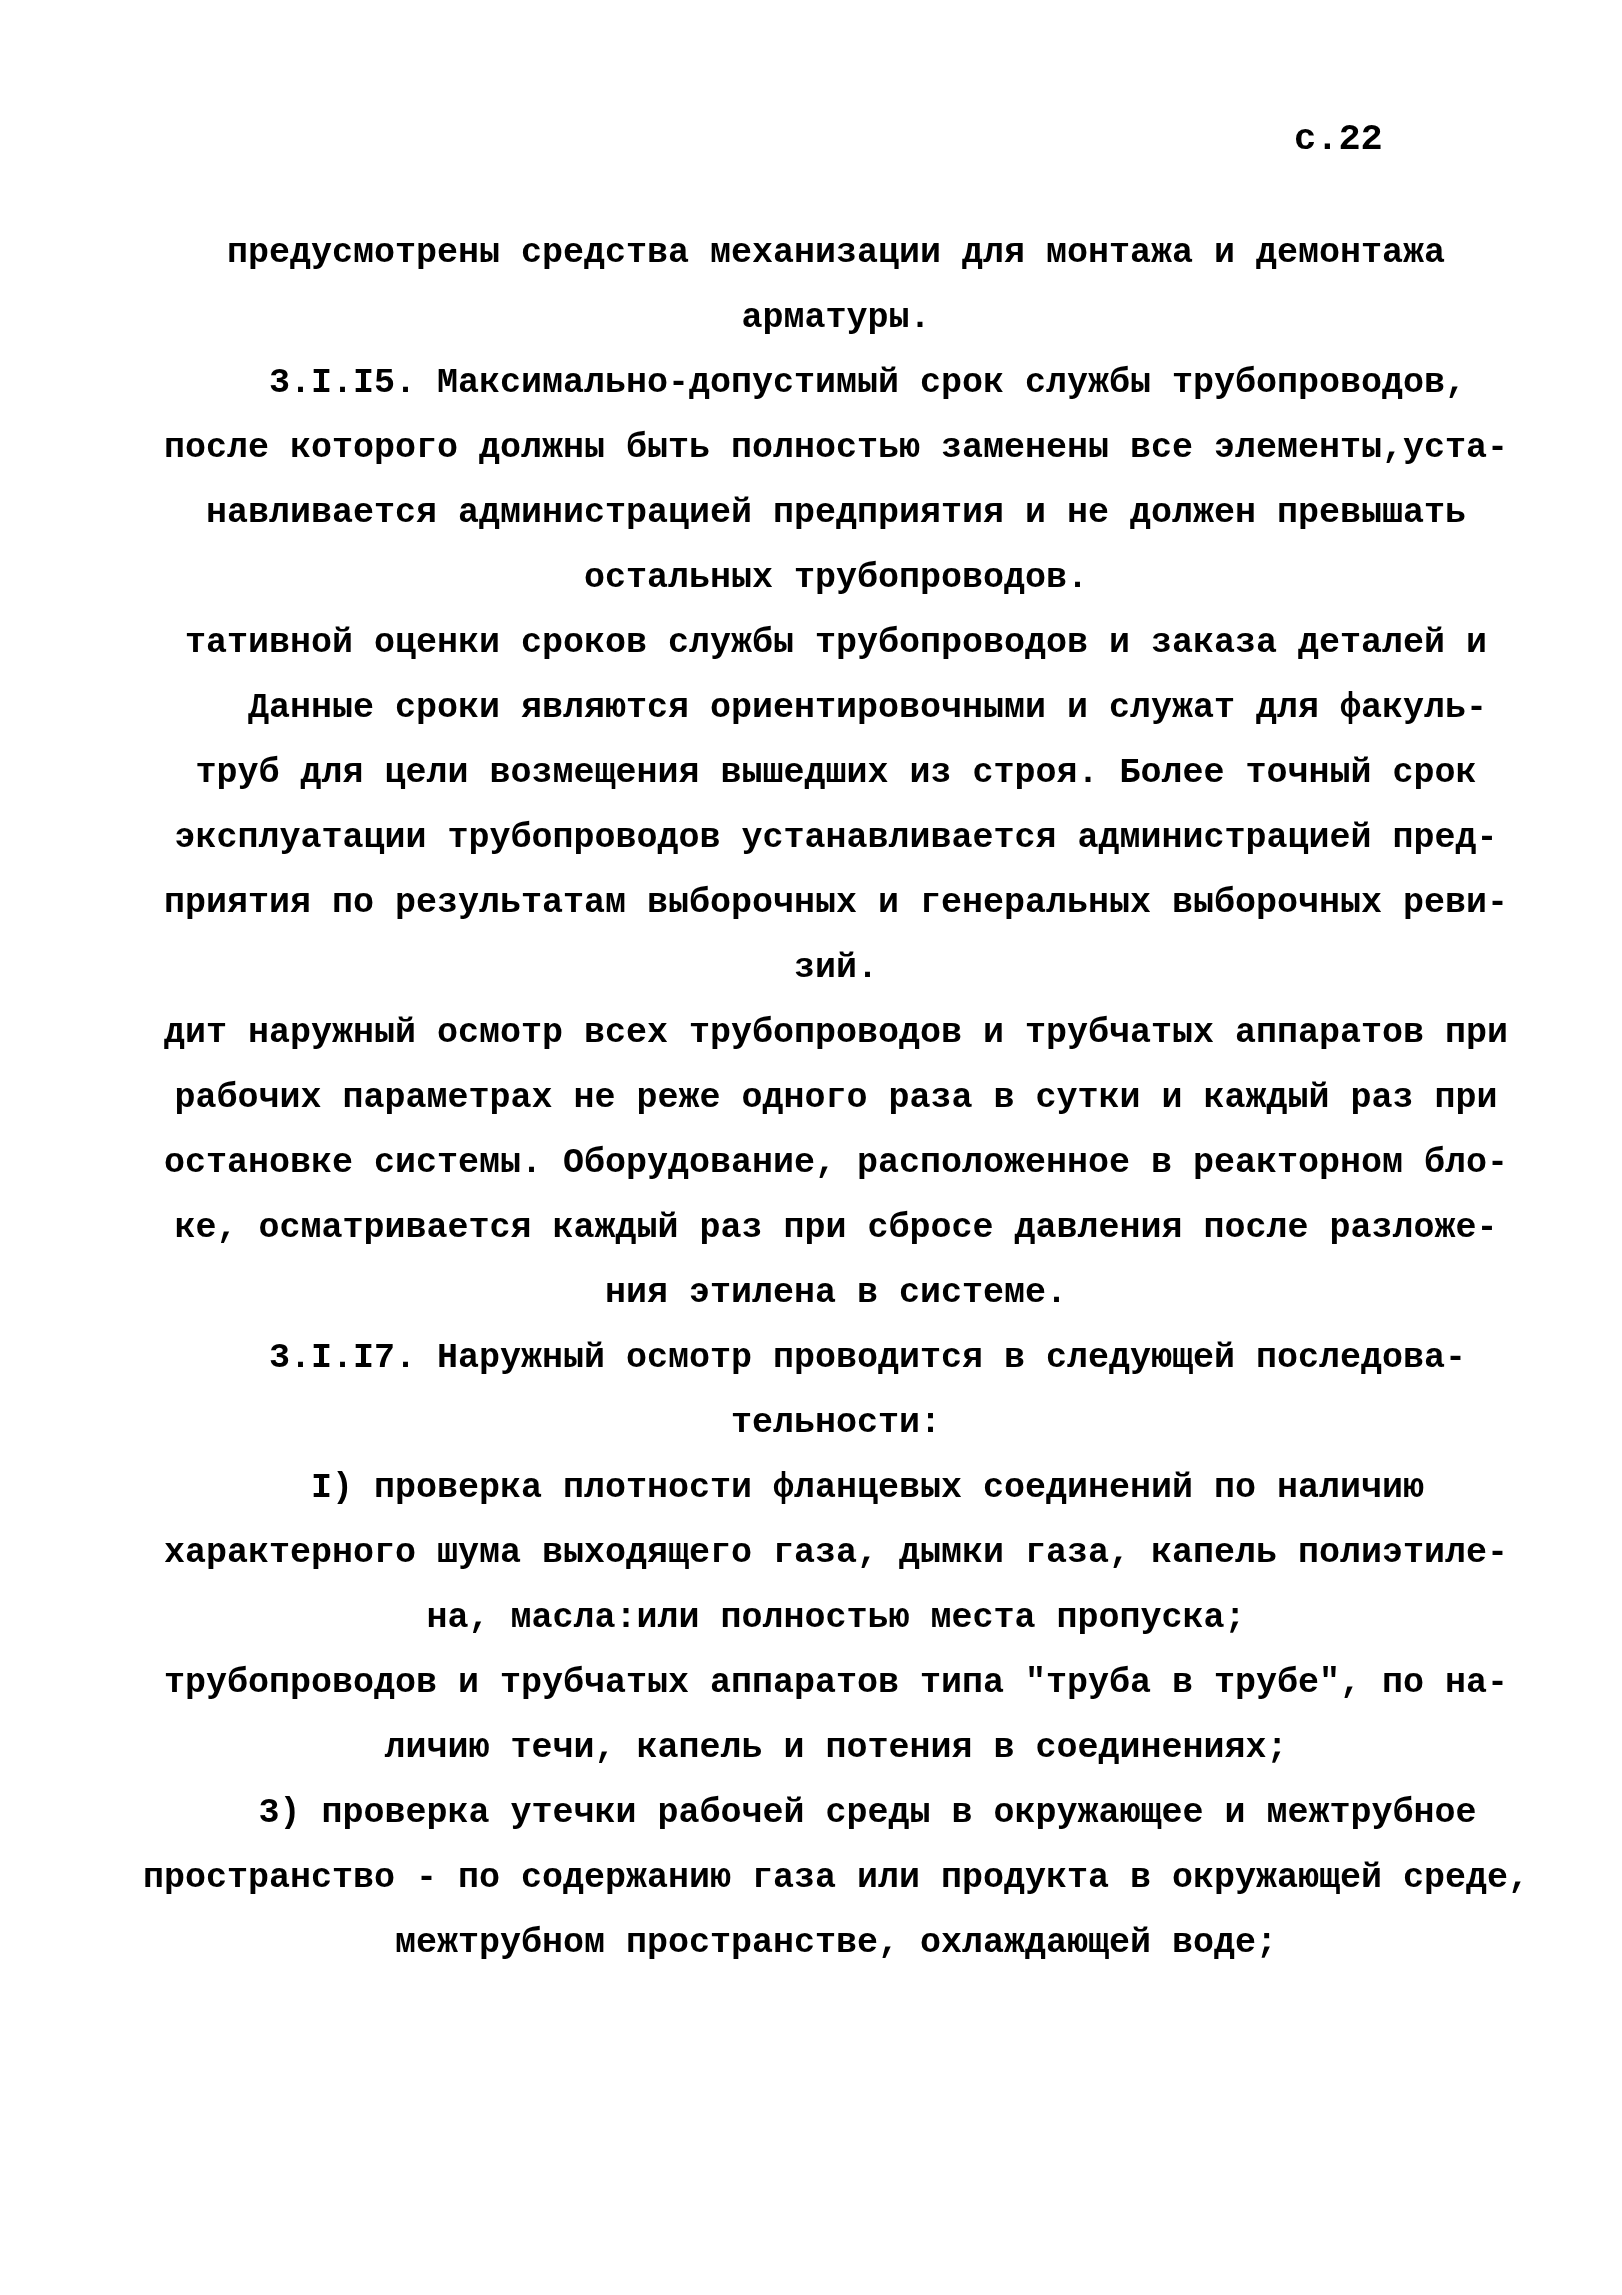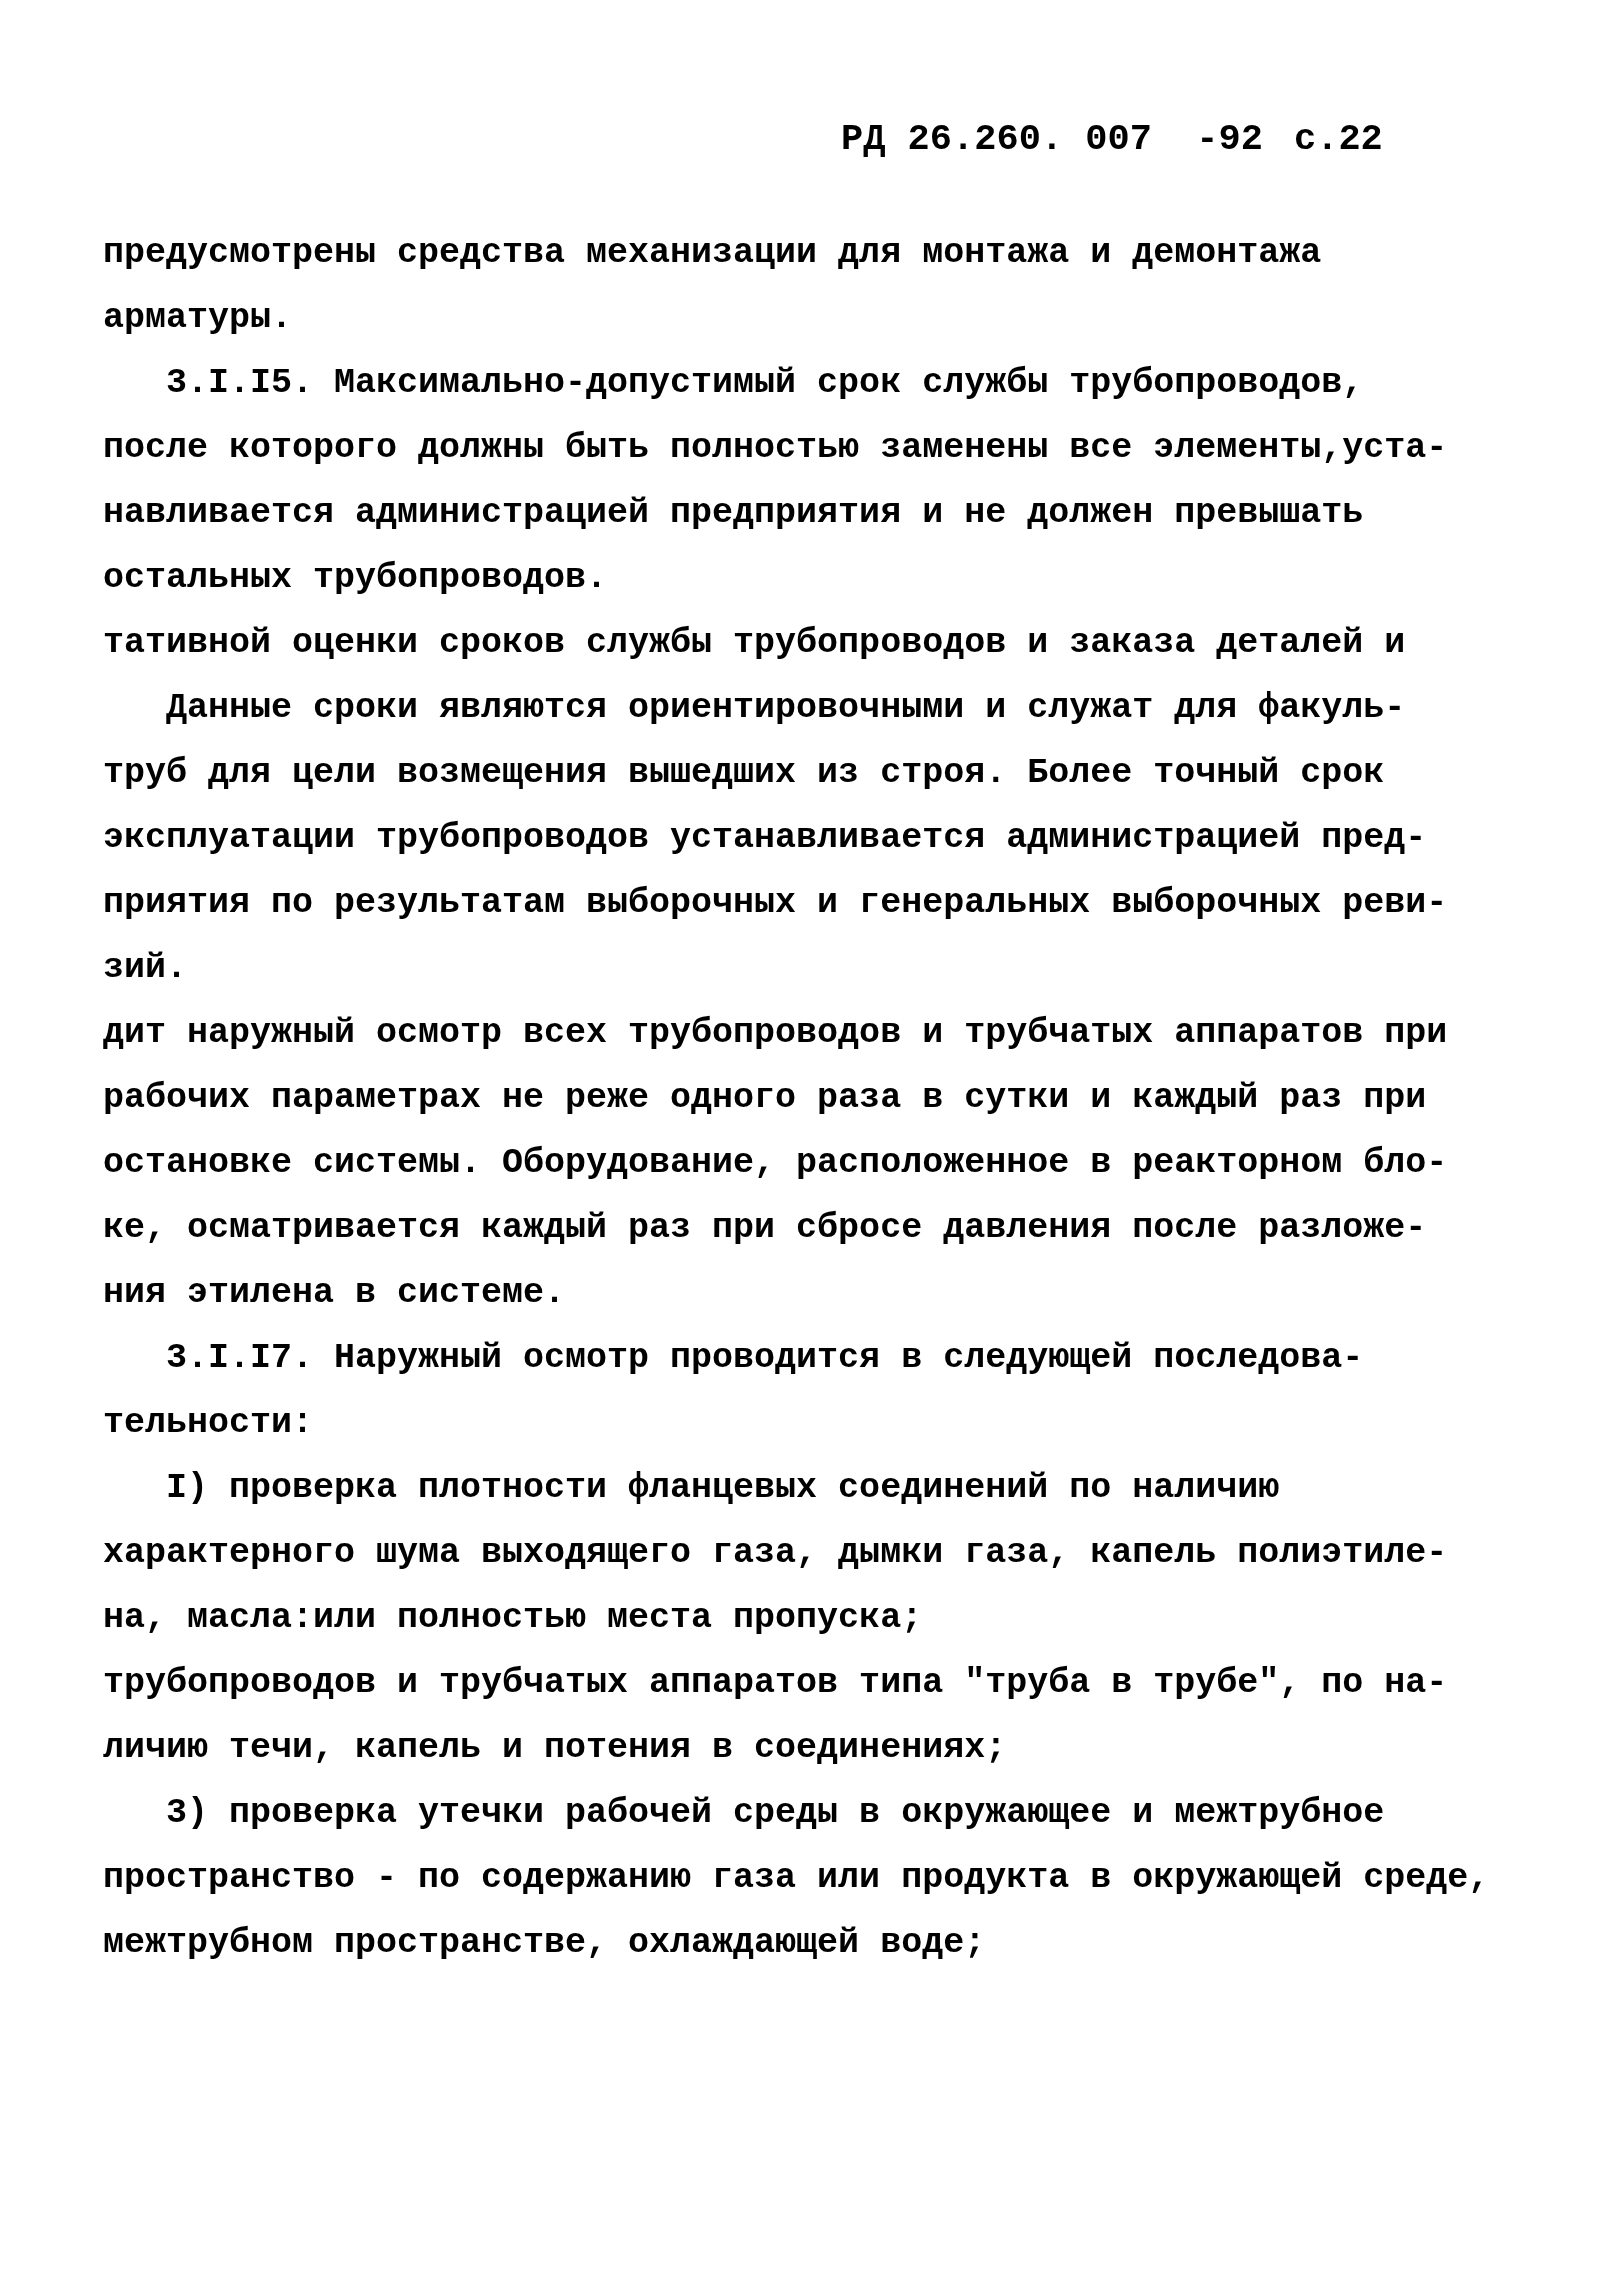--- a/index.html
+++ b/index.html
@@ -60,7 +60,6 @@
 <div class="page">
 
   <div class="header scan-text">
-    <span class="doc-number">РД 26.260. 007  -92</span>
     <span class="page-label">с.22</span>
   </div>
 

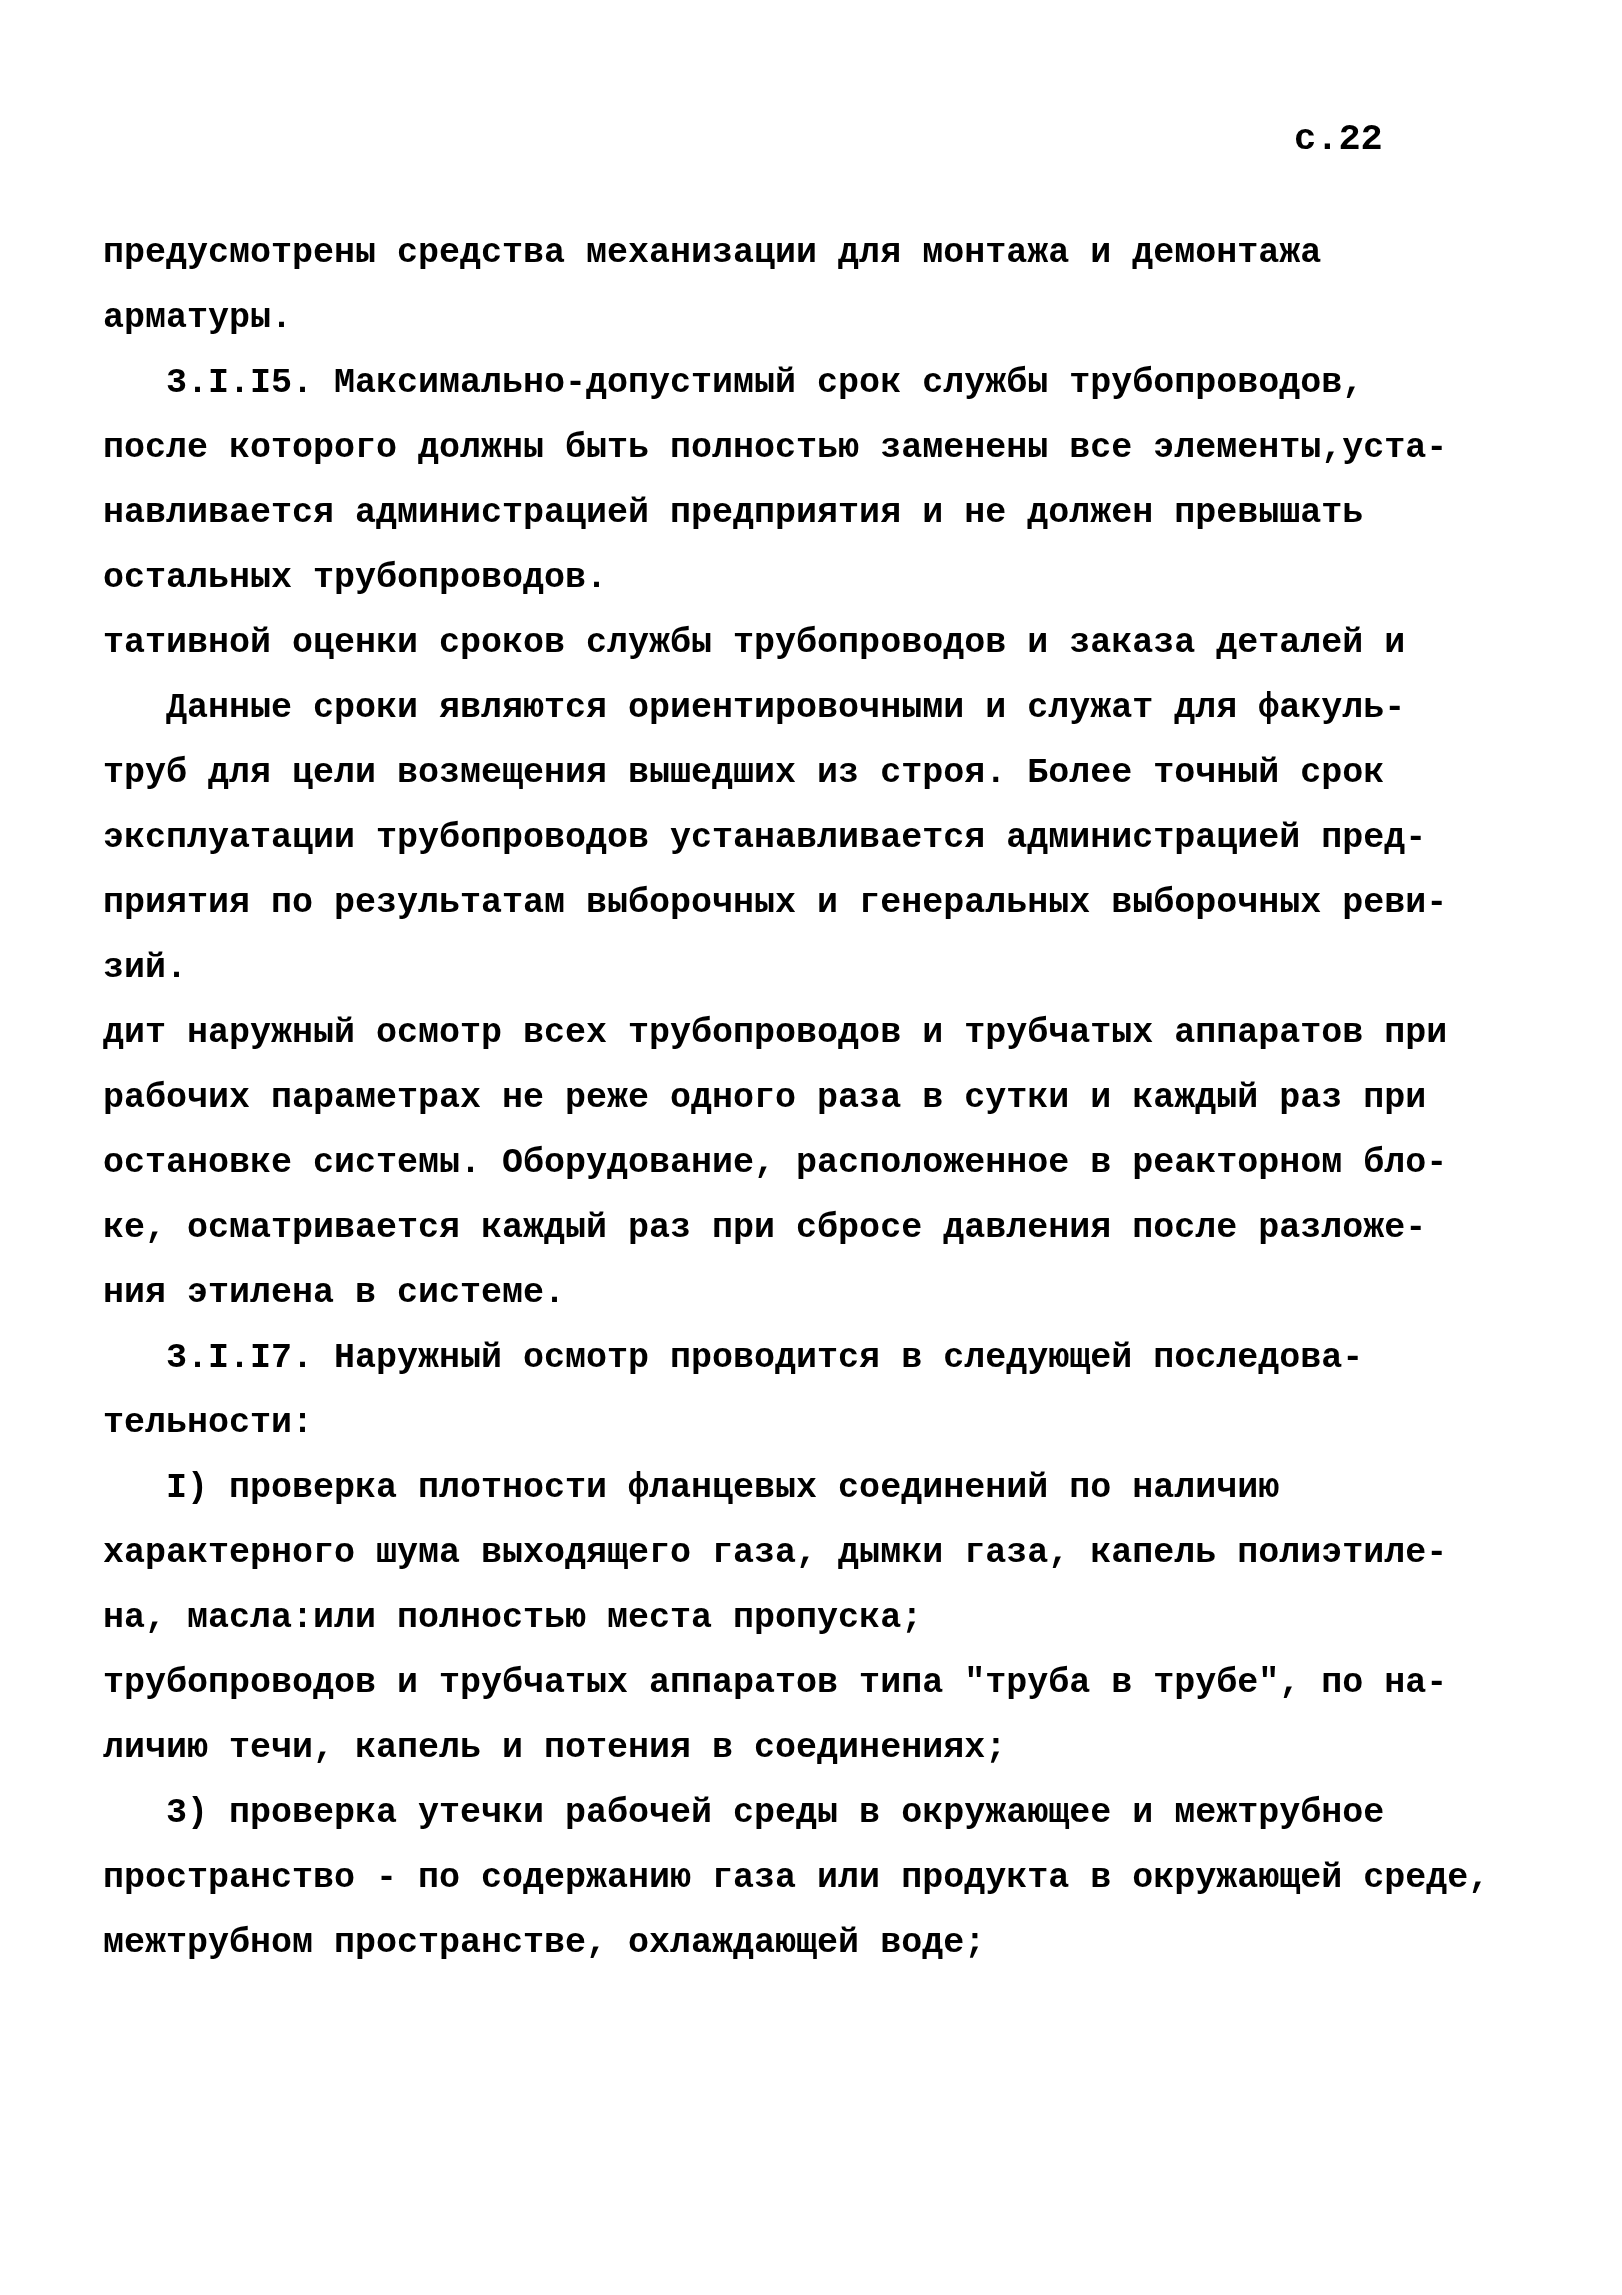--- a/index.html
+++ b/index.html
@@ -52,6 +52,7 @@
     height: 65px;
     line-height: 65px;
     white-space: pre;
+    text-align: center;
   }
 </style>
 </head>

